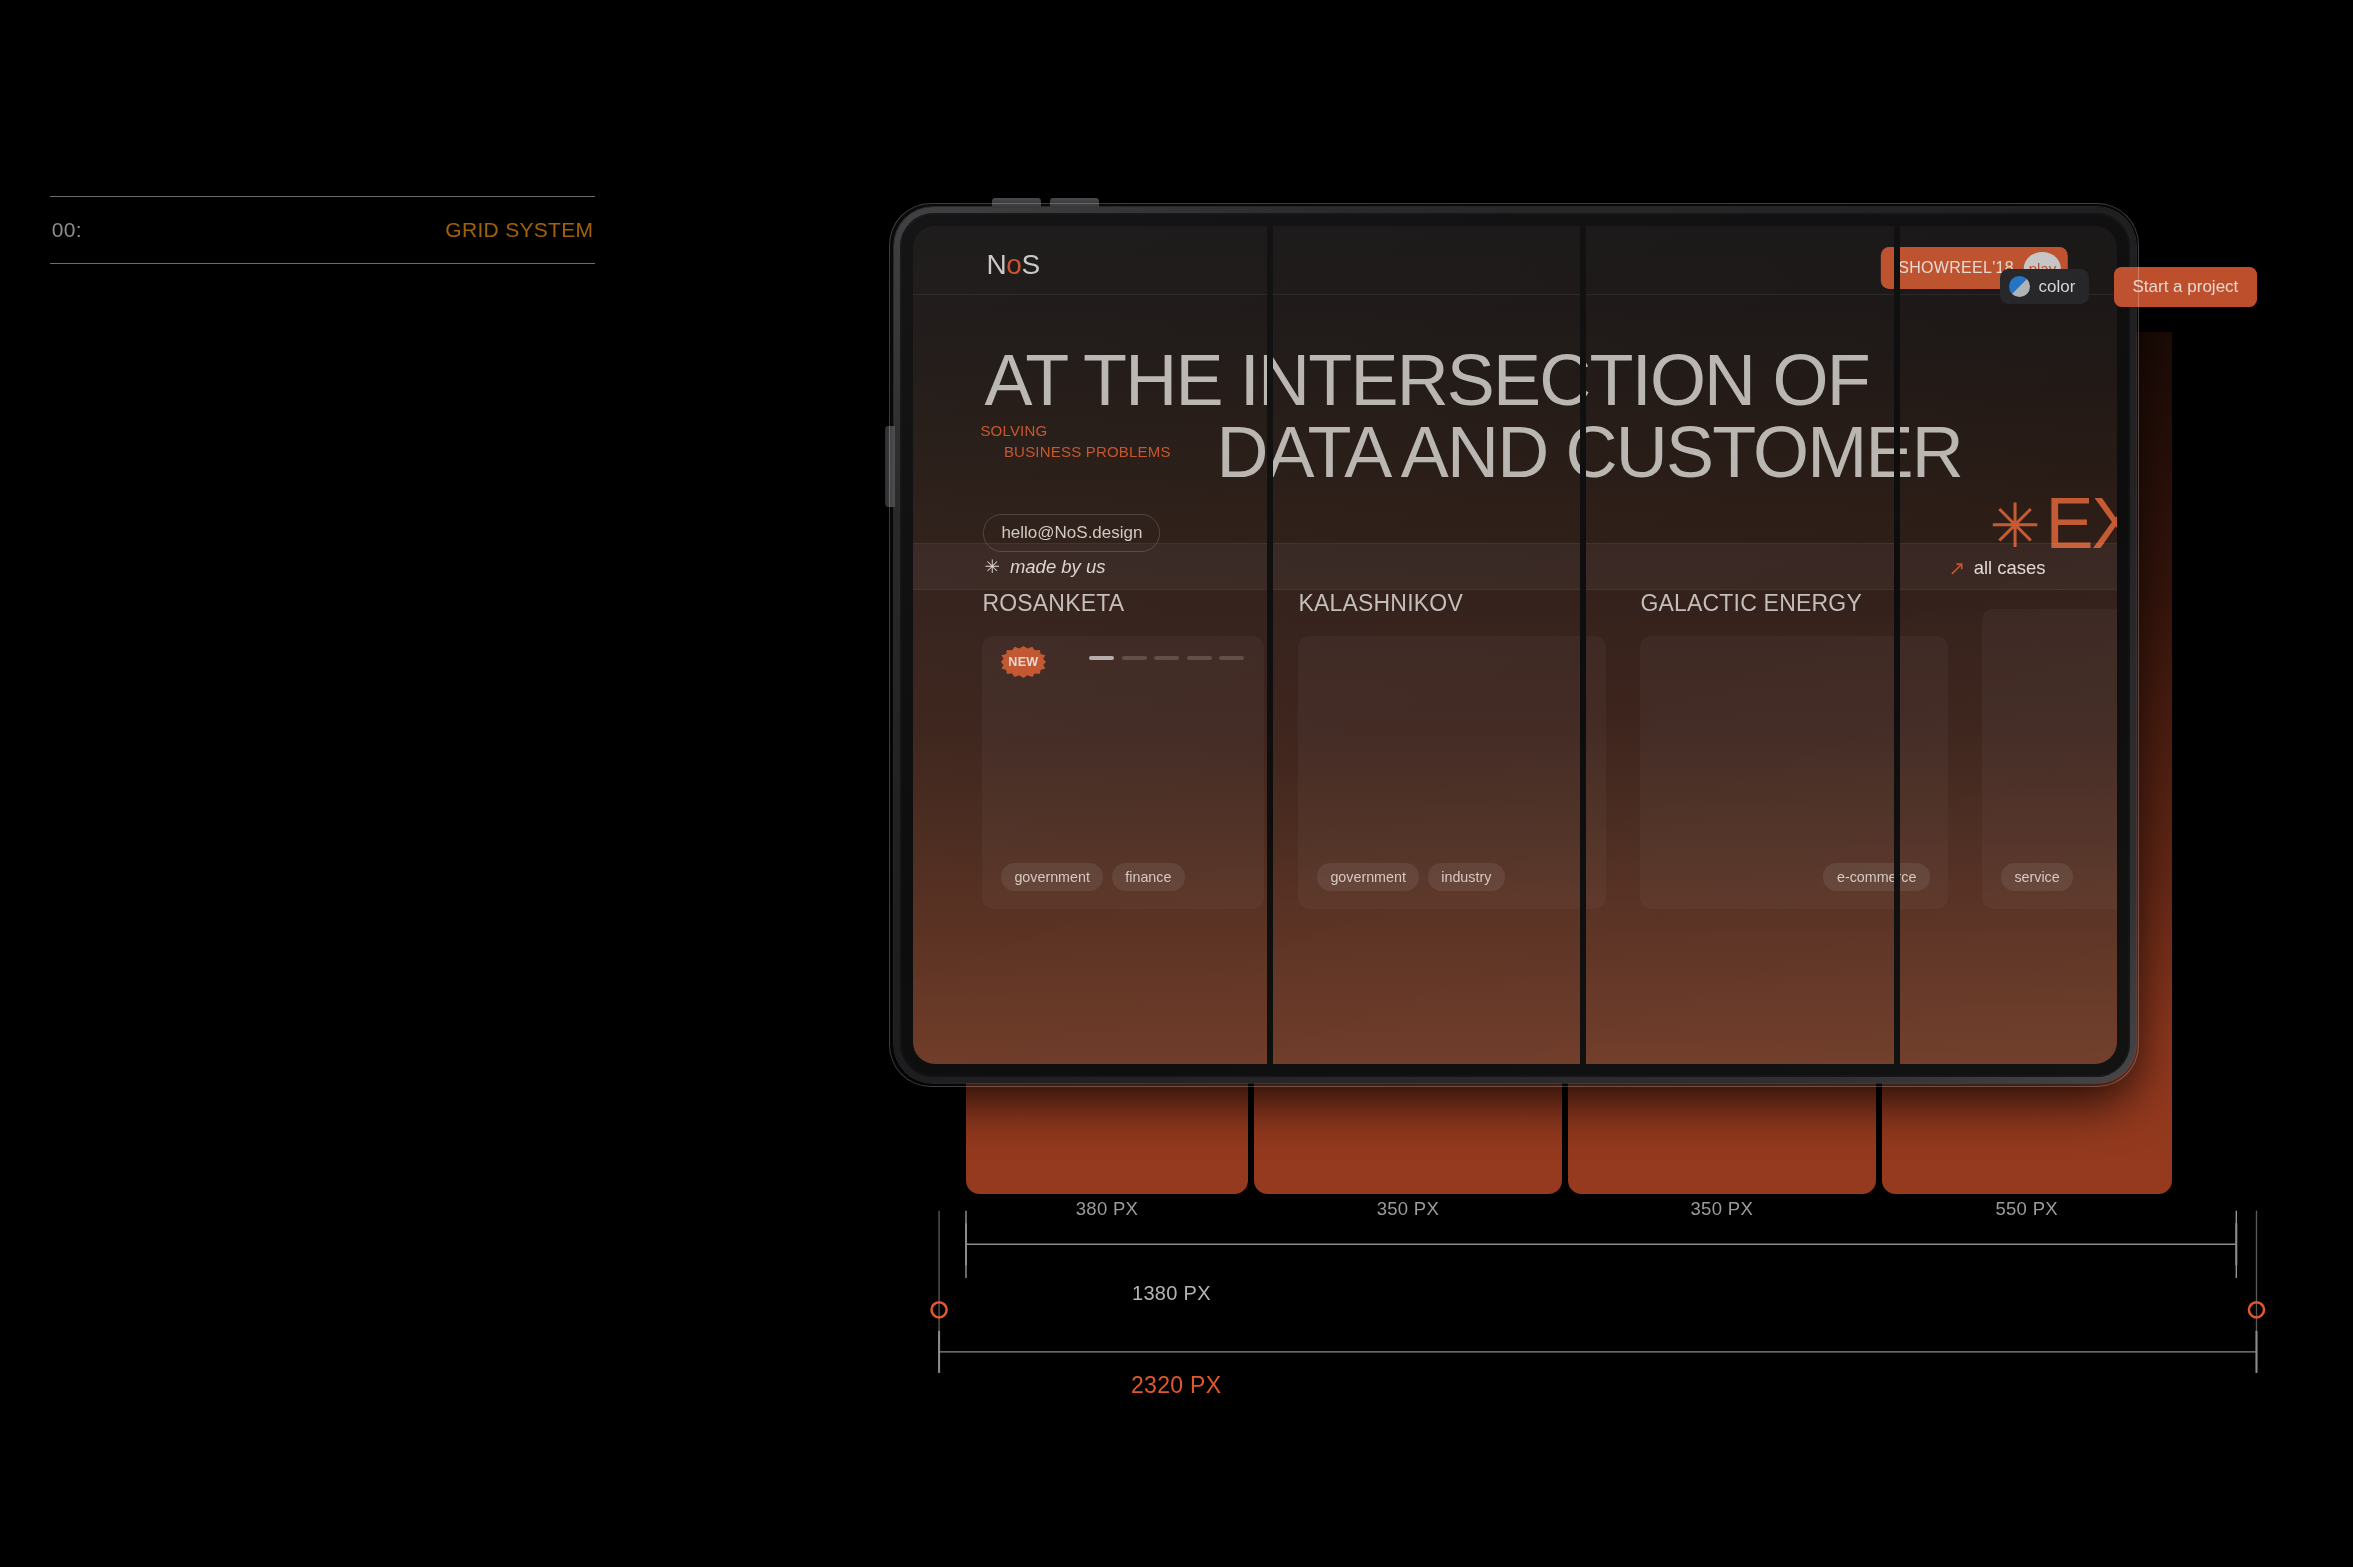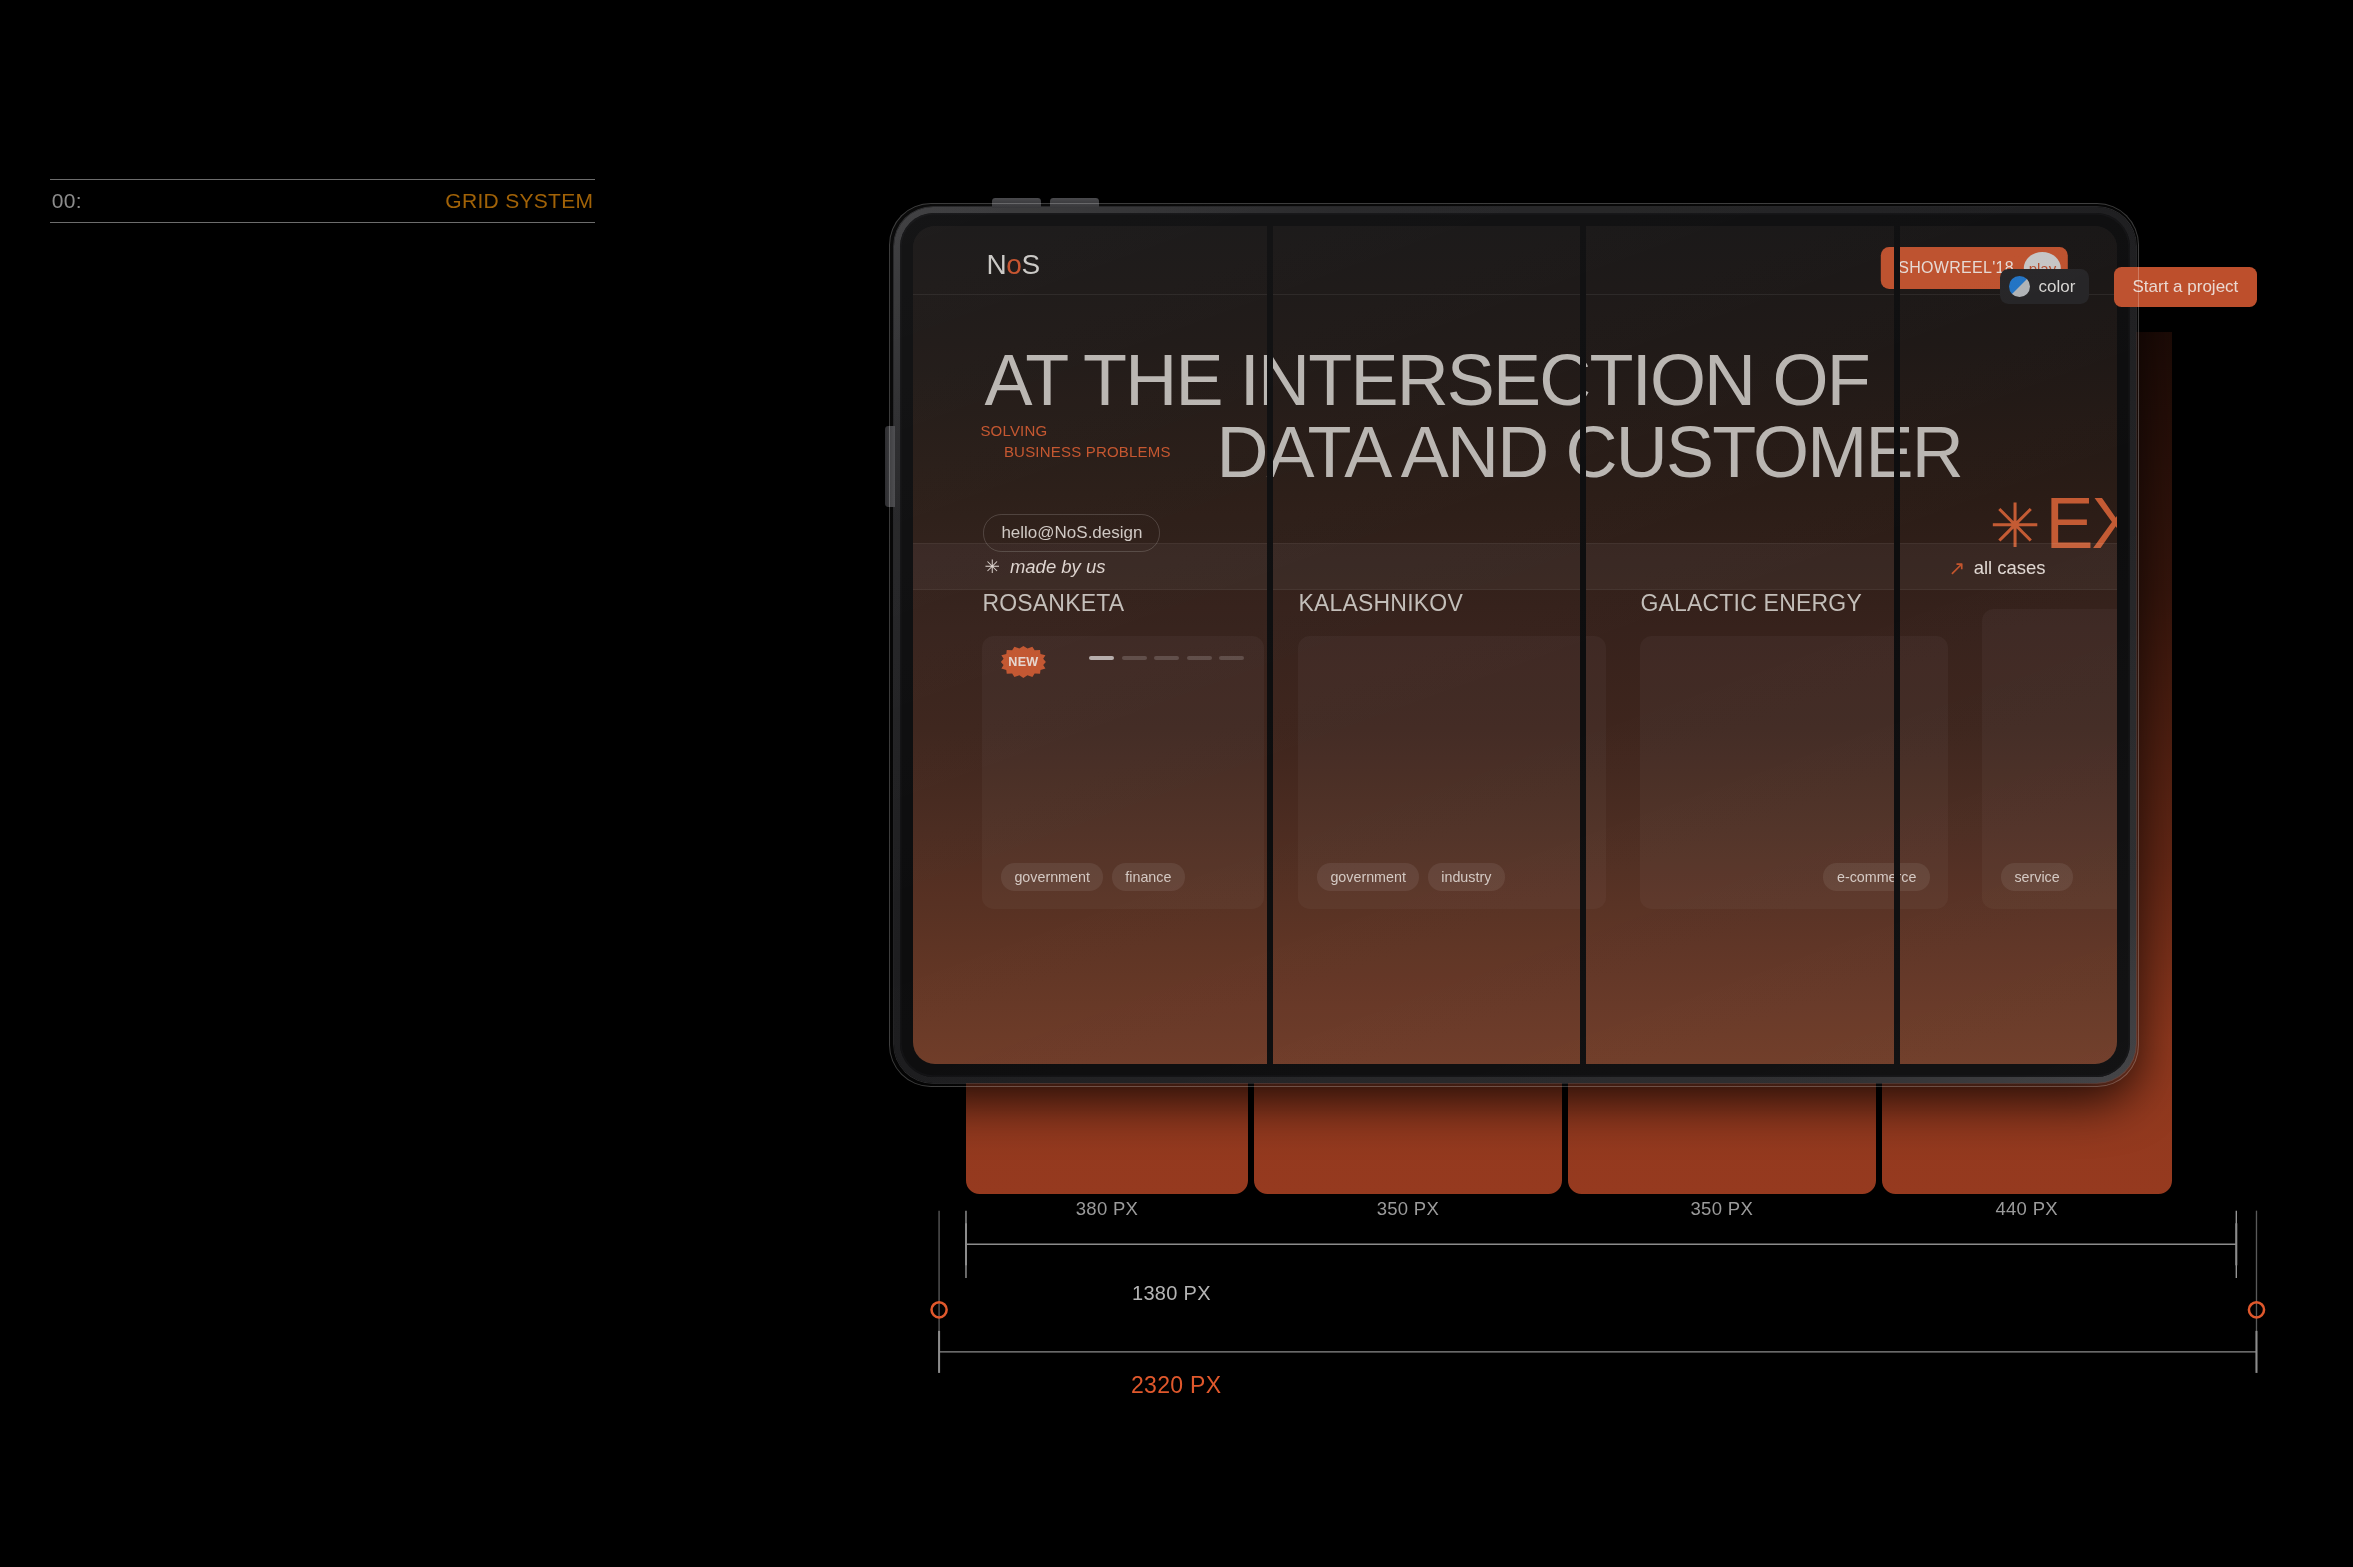--- a/index.html
+++ b/index.html
@@ -12,7 +12,7 @@
 
   
   #sheet-label {
-    position:absolute; left:50px; top:179px; width:545px; height:44px;
+    position:absolute; left:50px; top:196px; width:545px; height:68px;
     border-top:0.8px solid #6d6d6d; border-bottom:0.8px solid #6d6d6d;
     display:flex; align-items:center; justify-content:space-between;
     padding:0 1.7px;

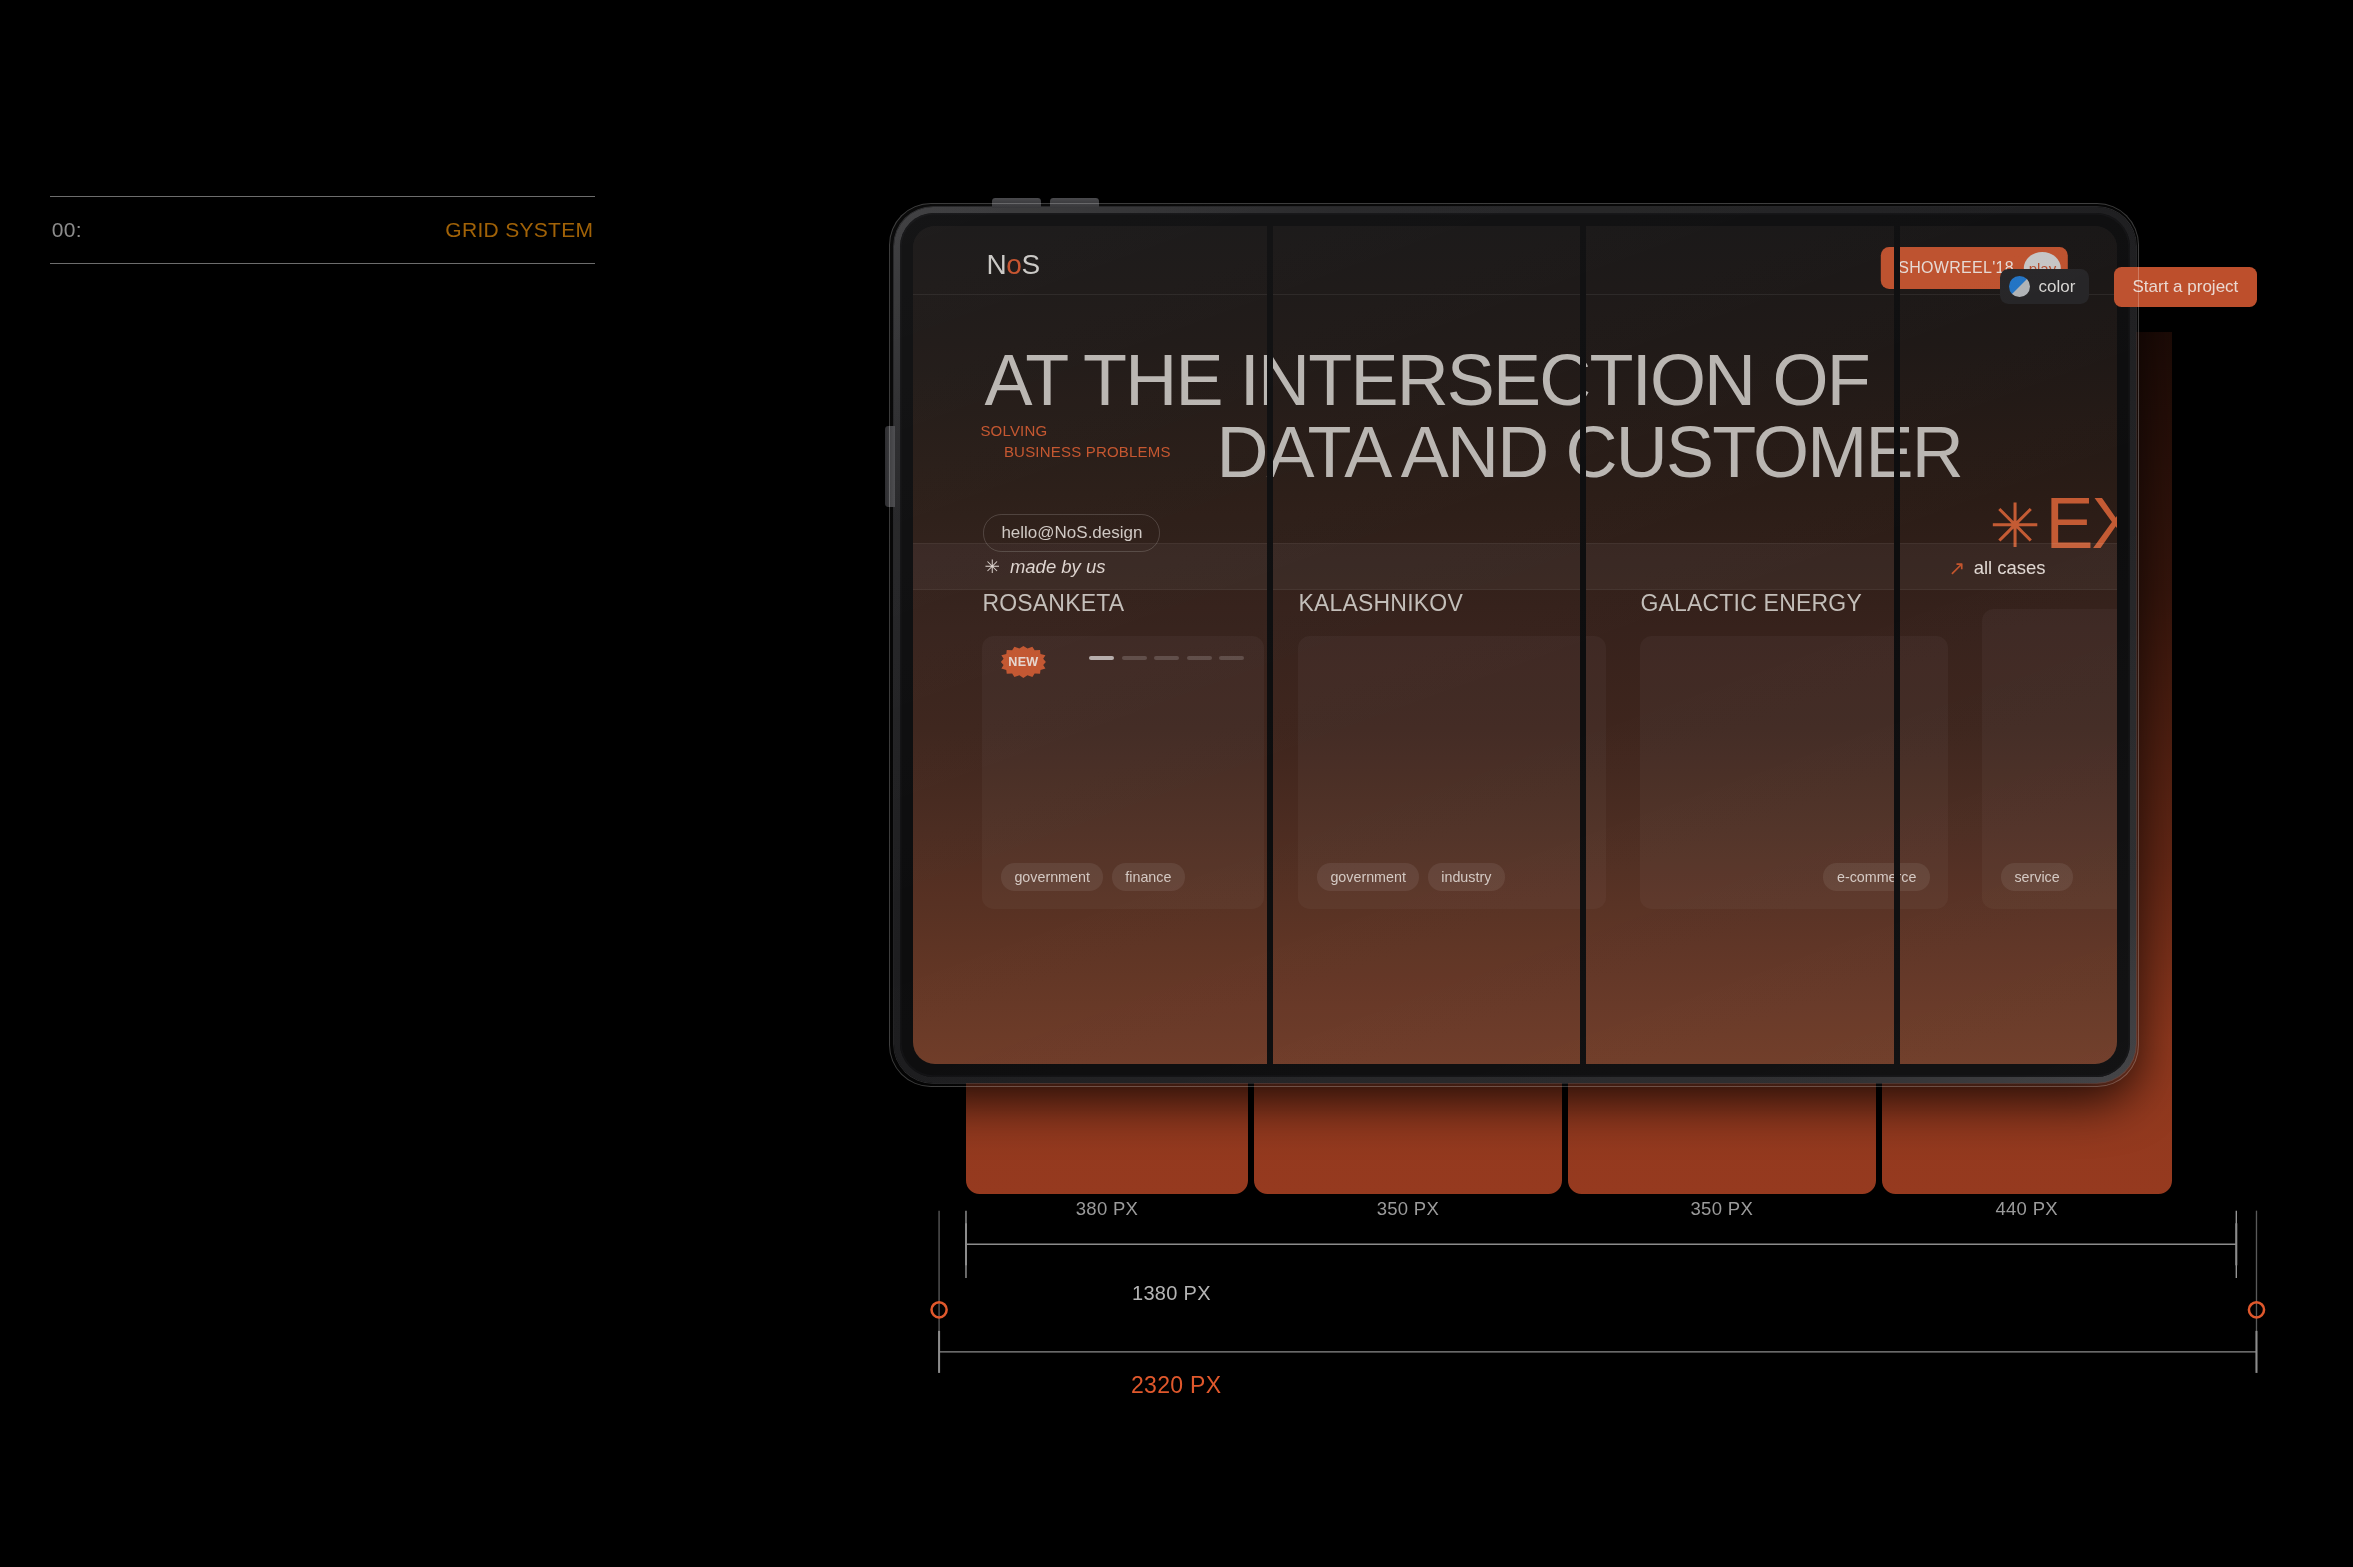--- a/index.html
+++ b/index.html
@@ -255,7 +255,7 @@
     <div class="col-width-label">350 PX</div>
   </div>
   <div class="grid-col gc4">
-    <div class="col-width-label">440 PX</div>
+    <div class="col-width-label">550 PX</div>
   </div>
 </div>
 

